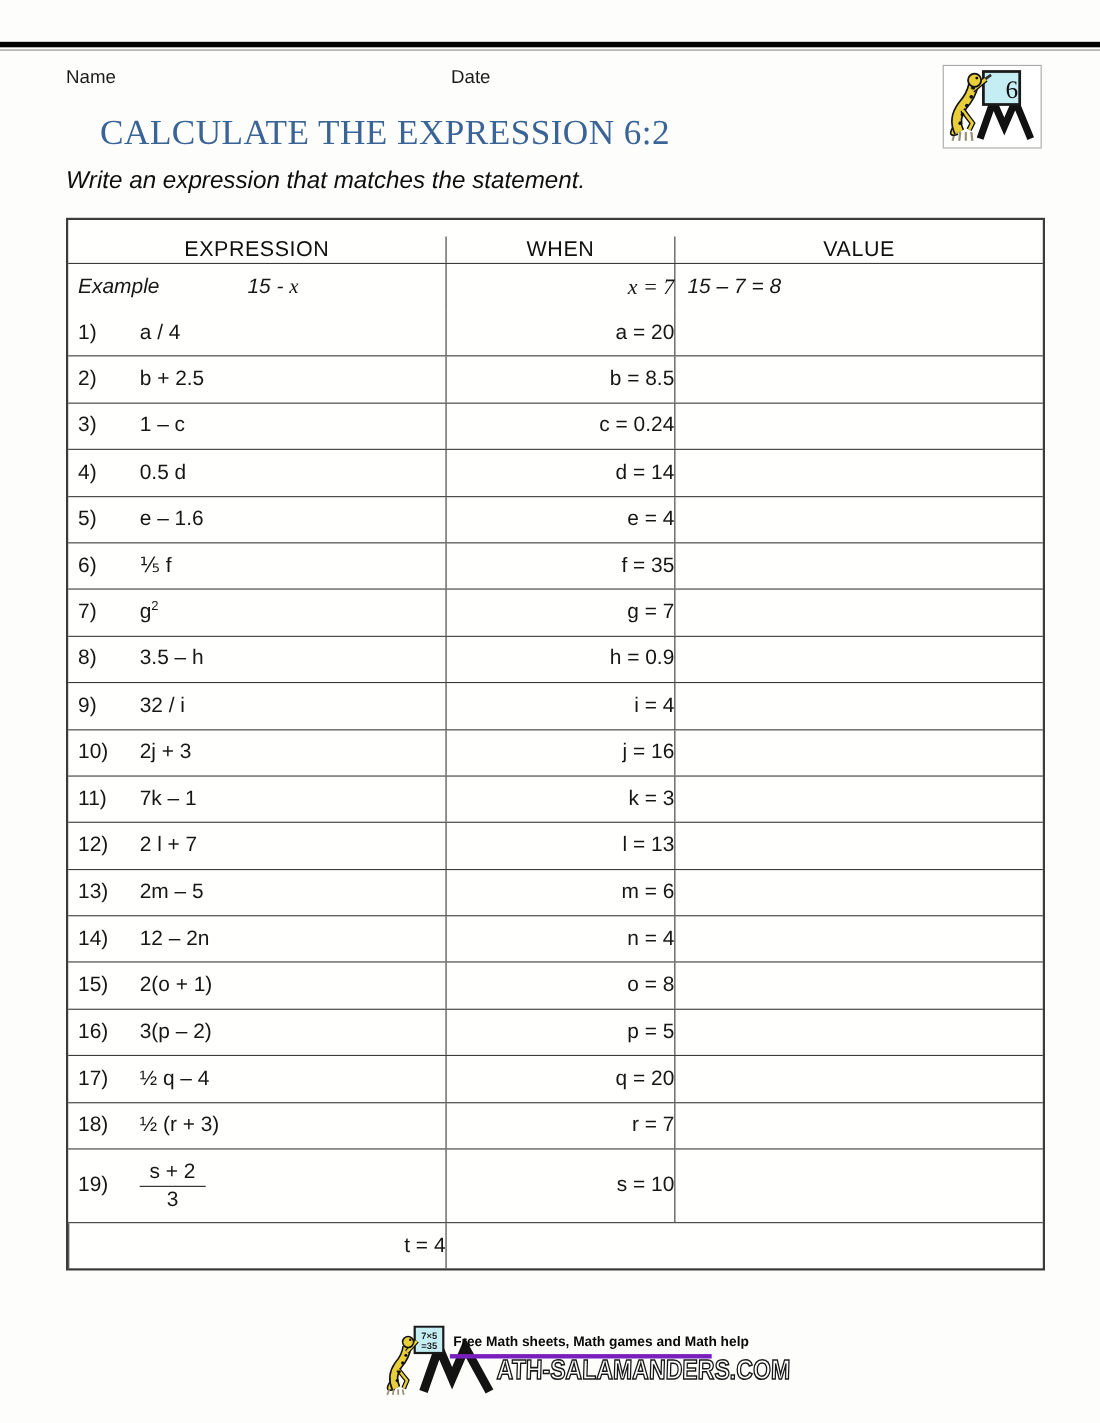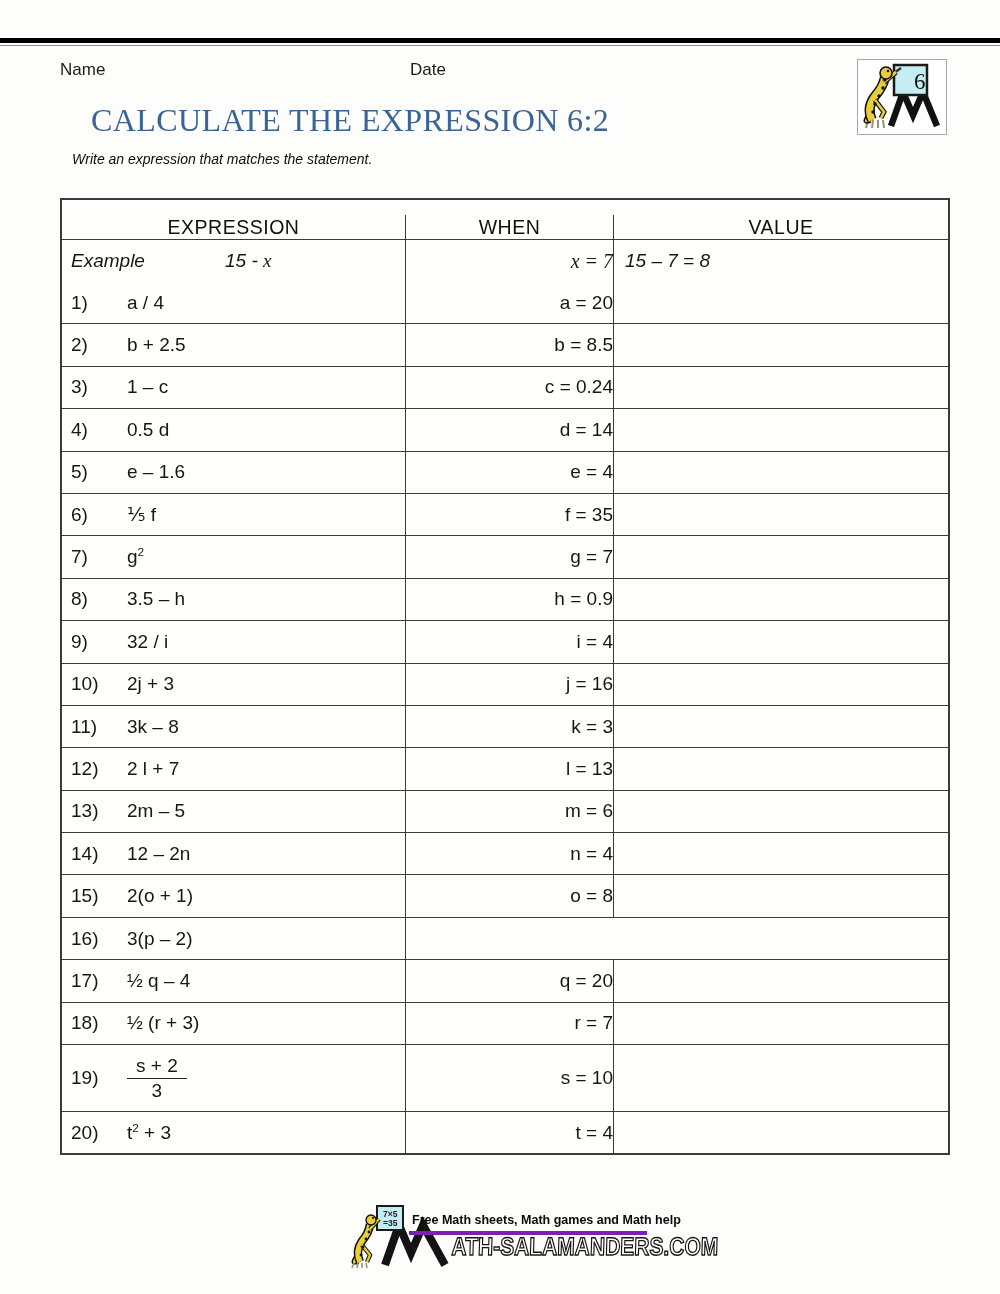--- a/index.html
+++ b/index.html
@@ -20,8 +20,8 @@
   .page-title{position:absolute;left:59px;top:102px;
     font-family:Liberation Serif, serif;
     font-size:32px;letter-spacing:.4px;font-weight:500;margin-left:32px;}
-  .page-subtitle{position:absolute;left:72px;top:151px;font-style:italic;
-    font-size:14px;color:#0e0e0e;}
+  .page-subtitle{position:absolute;left:60px;top:151px;font-style:italic;
+    font-size:22px;color:#0e0e0e;}
   
   .ws-table{position:absolute;left:60px;top:198px;width:886px;
     border:2px solid #3b3b3b;background:#fffffe;}

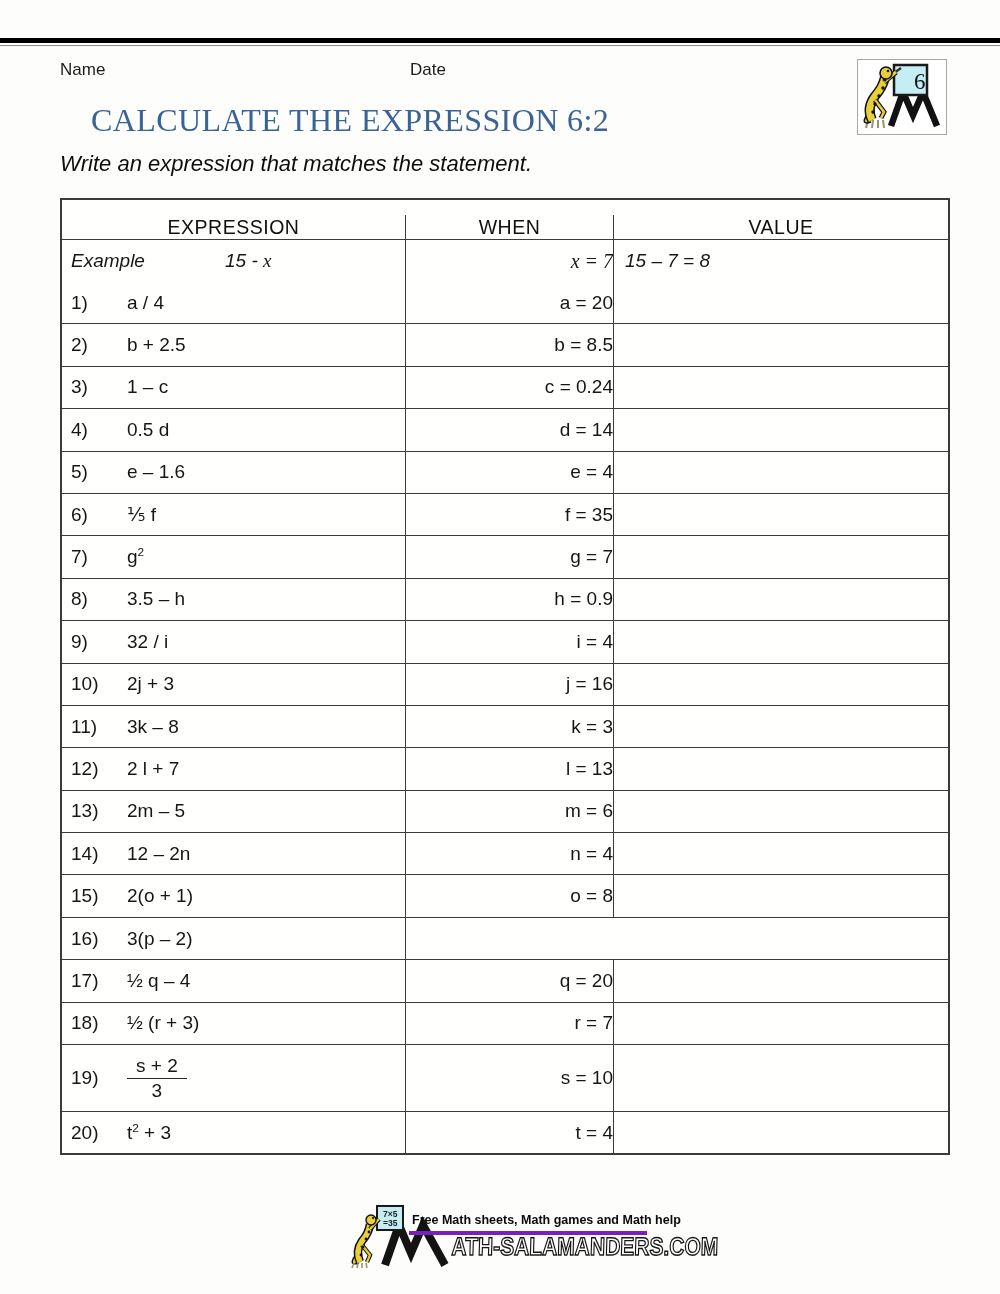--- a/index.html
+++ b/index.html
@@ -246,7 +246,7 @@
       <div class="trow">
     <div class="cell expr-cell">
       <span class="rnum">11)</span>
-      <span>3k – 8</span>
+      <span>7k – 1</span>
     </div>
     <div class="cell when-cell c2">
       <span>k = 3</span>

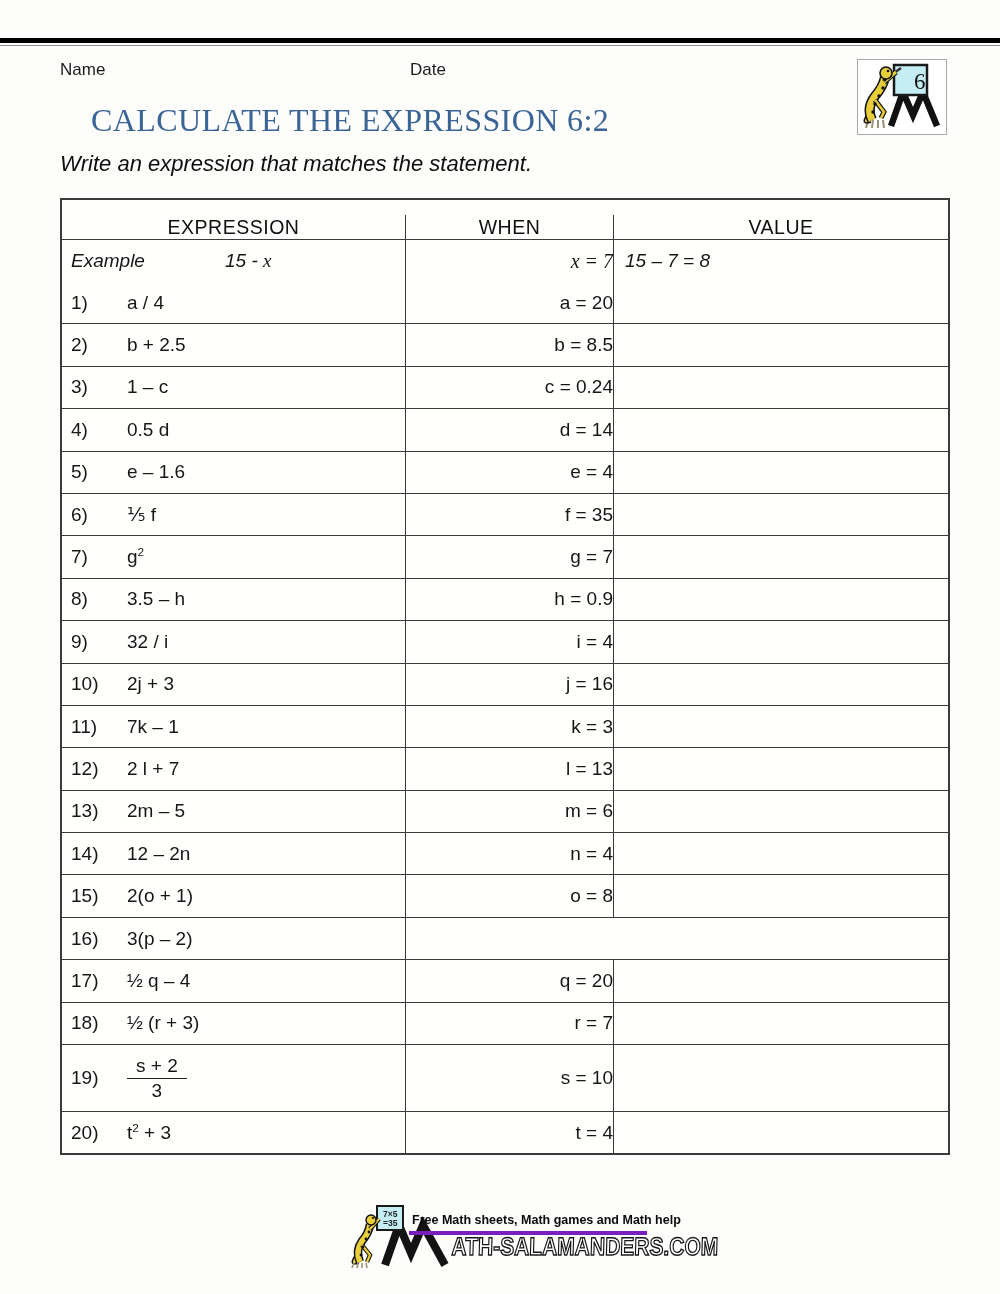--- a/index.html
+++ b/index.html
@@ -308,6 +308,9 @@
       <span class="rnum">16)</span>
       <span>3(p – 2)</span>
     </div>
+    <div class="cell when-cell c2">
+      <span>p = 5</span>
+    </div>
     <div class="cell value-cell c3">
       <span></span>
     </div>

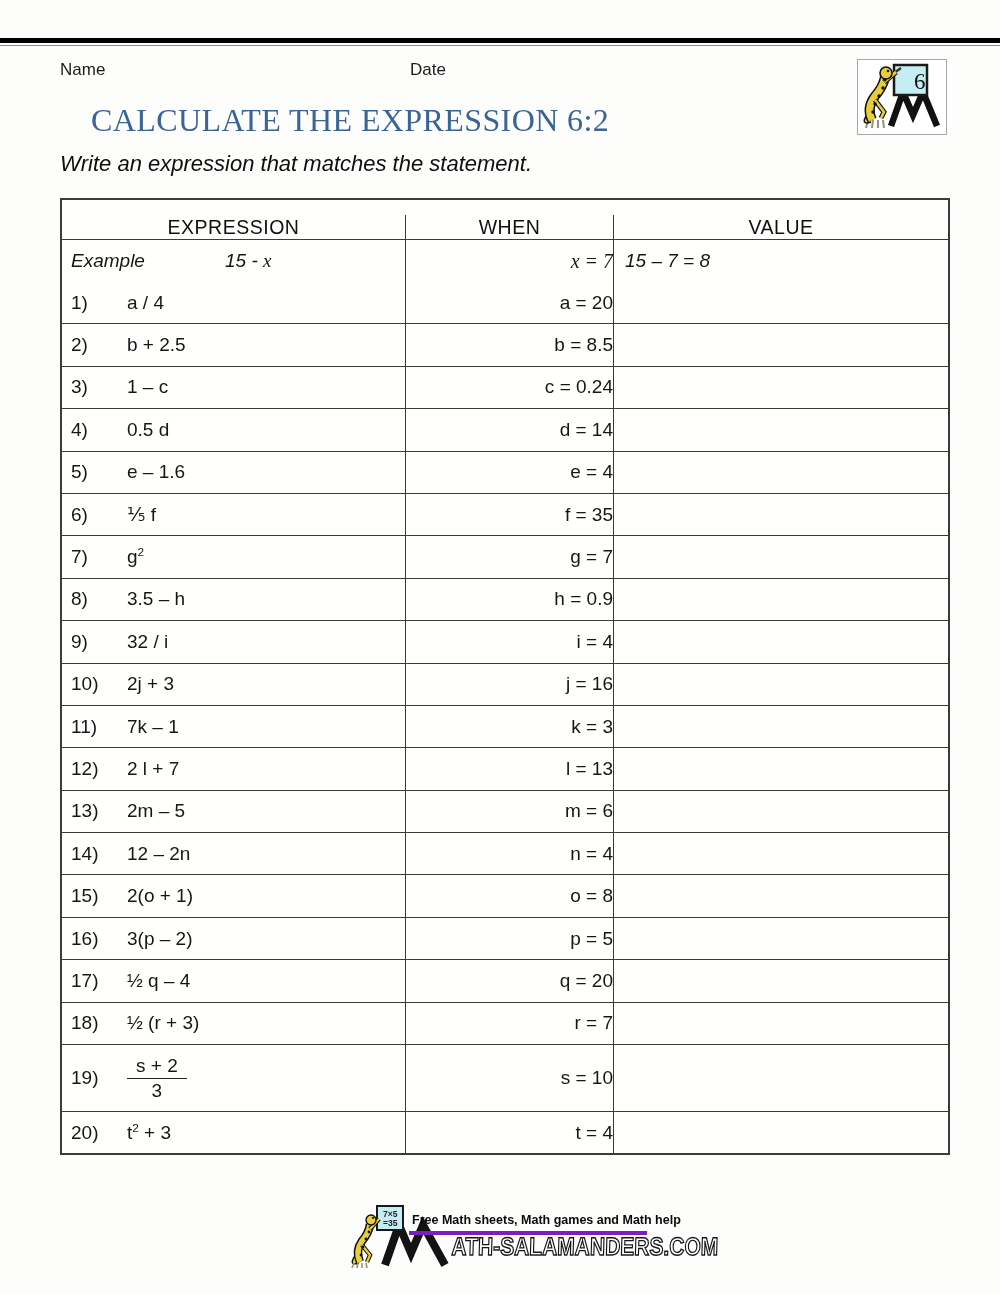--- a/index.html
+++ b/index.html
@@ -355,10 +355,6 @@
     </div>
   </div>
       <div class="trow">
-    <div class="cell expr-cell">
-      <span class="rnum">20)</span>
-      <span>t<sup>2</sup> + 3</span>
-    </div>
     <div class="cell when-cell c2">
       <span>t = 4</span>
     </div>

